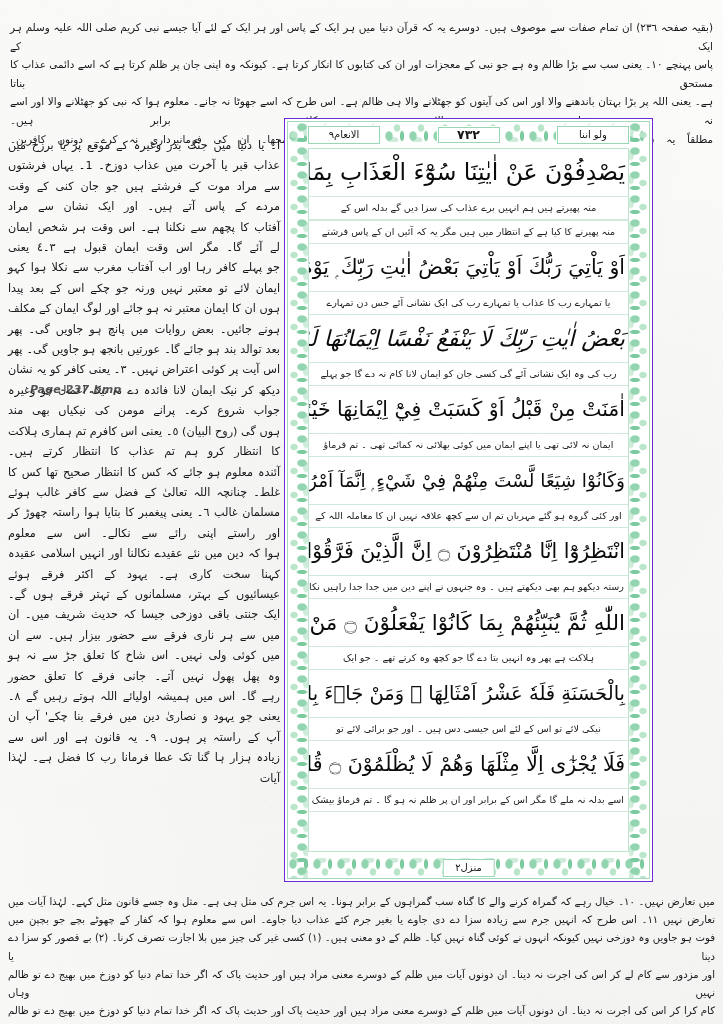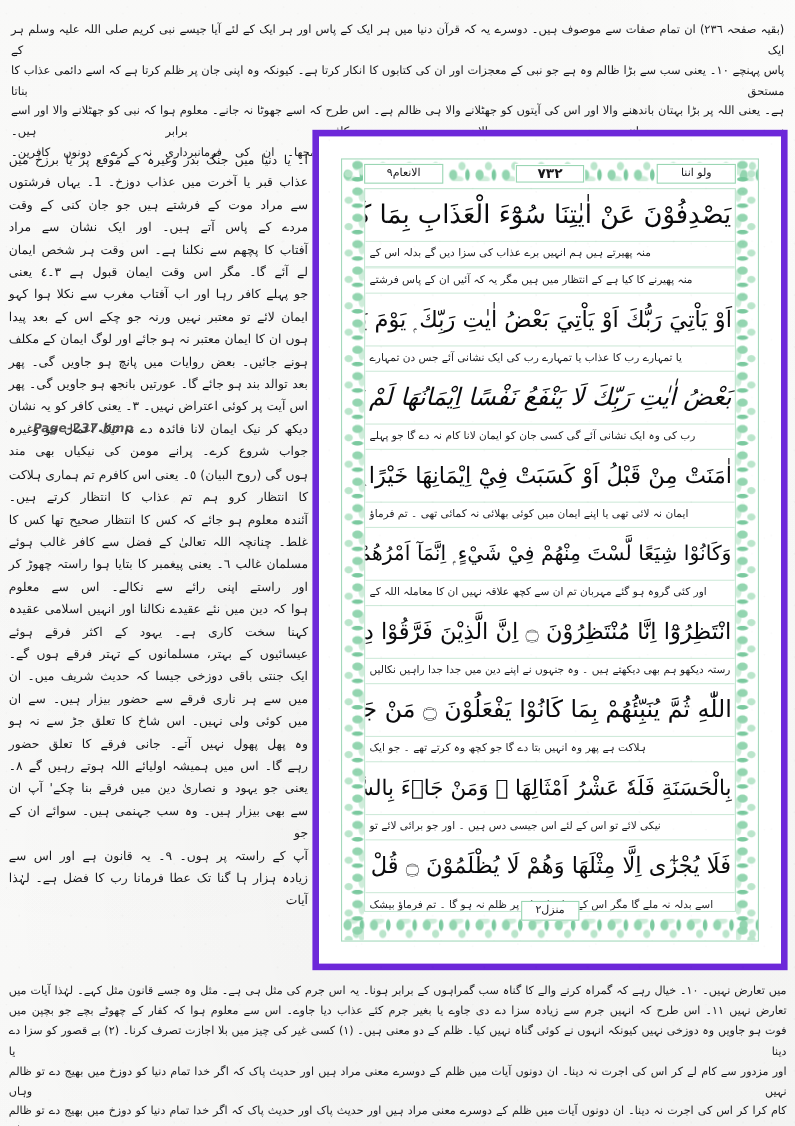--- a/index.html
+++ b/index.html
@@ -39,11 +39,11 @@
 
   
   .panel{
-    position:absolute;left:284px;top:118px;width:432px;height:764px;
-    background:#ffffff;
-    border:6px solid #6d28d9;
+    position:absolute;left:284px;top:118px;width:369px;height:764px;
+    background:#ffffff;
+    border:1px solid #6d28d9;
     box-sizing:border-box;
-    padding:20px;
+    padding:2px;
   }
   .panel-inner{
     position:relative;width:100%;height:100%;box-sizing:border-box;

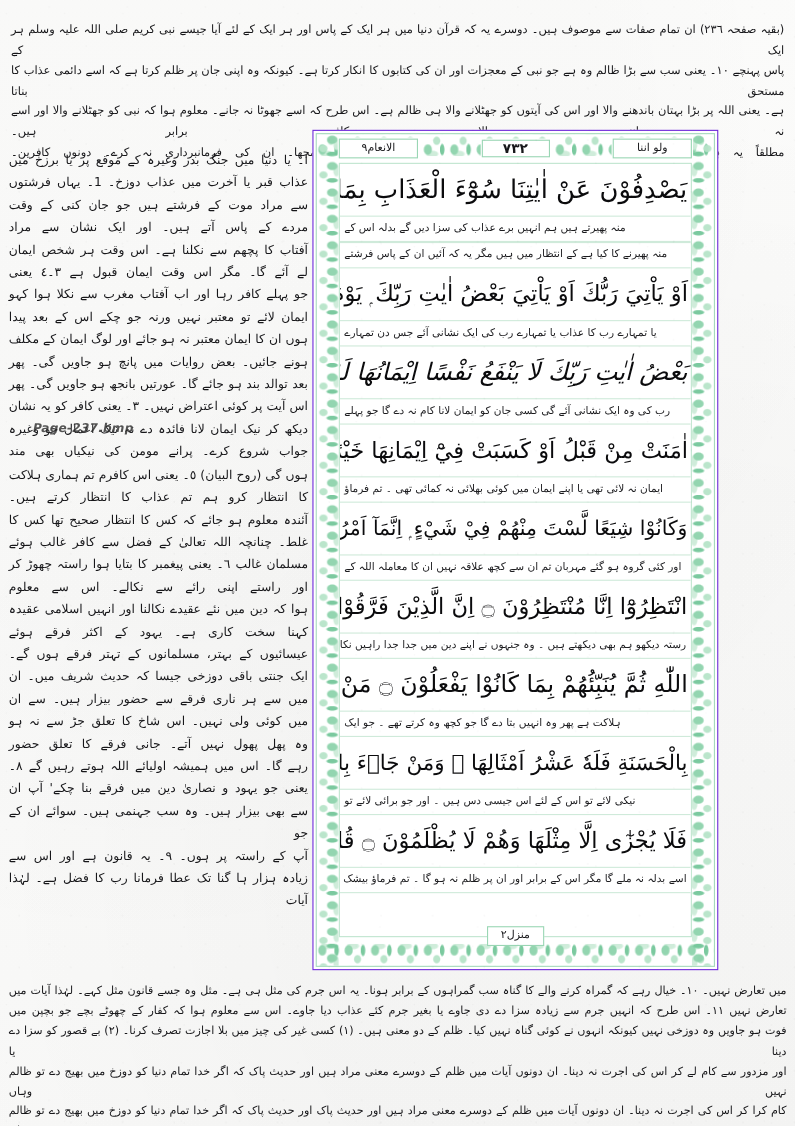--- a/index.html
+++ b/index.html
@@ -117,7 +117,7 @@
   }
   .tr{
     direction:rtl;unicode-bidi:bidi-override;
-    text-align:left;color:#1b1b1e;
+    text-align:center;color:#1b1b1e;
     font-size:9.6px;line-height:22px;height:22px;
     white-space:nowrap;overflow:hidden;
     border-top:1px solid #cfeada;border-bottom:1px solid #cfeada;

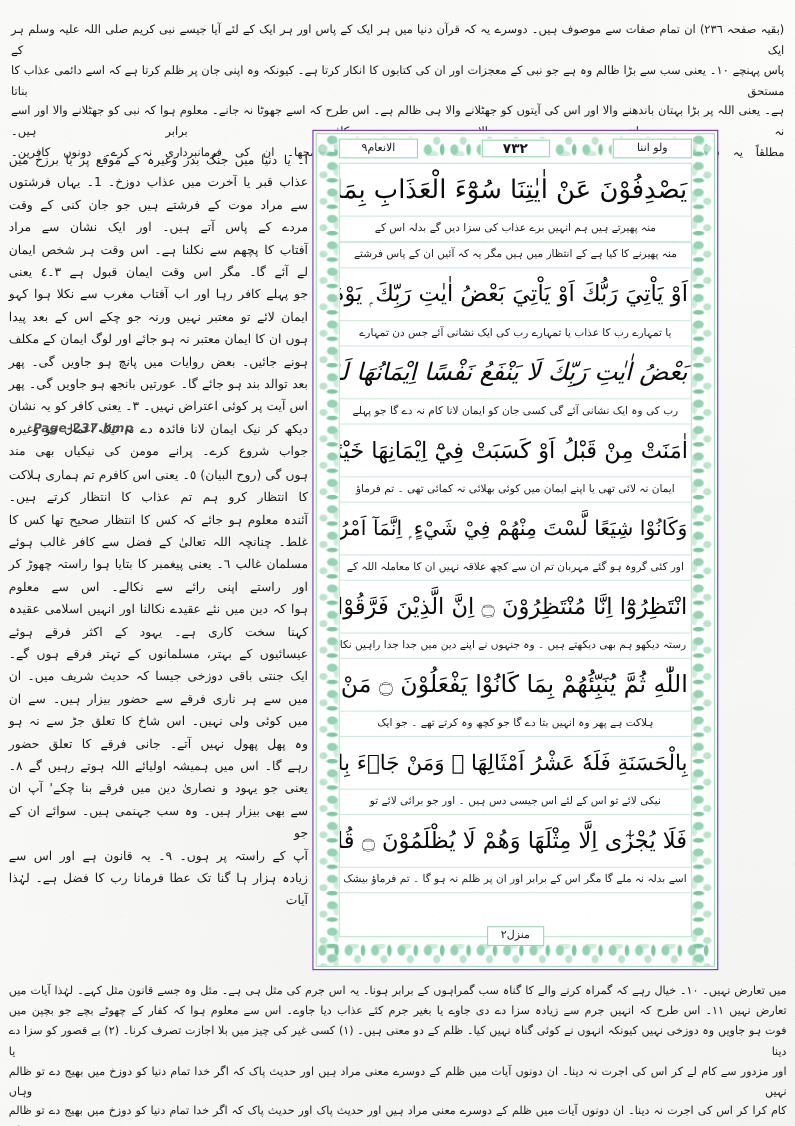--- a/index.html
+++ b/index.html
@@ -198,7 +198,6 @@
       <div>وہ پھل پھول نہیں آتے۔ جانی فرقے کا تعلق حضور</div>
       <div>رہے گا۔ اس میں ہمیشہ اولیائے اللہ ہوتے رہیں گے ٨۔</div>
       <div>یعنی جو یہود و نصاریٰ دین میں فرقے بنا چکے' آپ ان</div>
-      <div>سے بھی بیزار ہیں۔ وہ سب جہنمی ہیں۔ سوائے ان کے جو</div>
       <div>آپ کے راستہ پر ہوں۔ ٩۔ یہ قانون ہے اور اس سے</div>
       <div>زیادہ ہزار ہا گنا تک عطا فرمانا رب کا فضل ہے۔ لہٰذا آیات</div>
     </div>

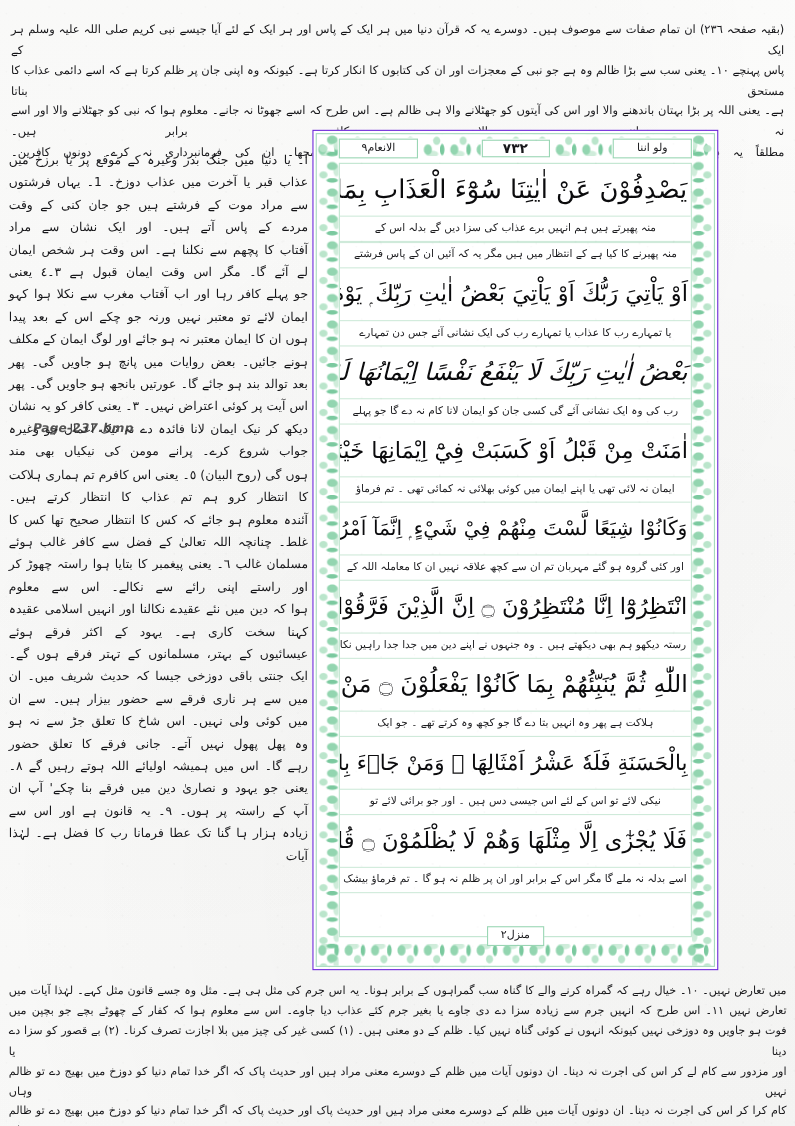--- a/index.html
+++ b/index.html
@@ -128,7 +128,7 @@
   
   .manzil{
     position:absolute;left:50%;transform:translateX(-50%);
-    bottom:18px;z-index:4;
+    bottom:1px;z-index:4;
     background:#ffffff;border:1px solid #9ad6b4;
     padding:1px 12px;font-size:10px;line-height:14px;
     direction:rtl;unicode-bidi:bidi-override;color:#17171a;

